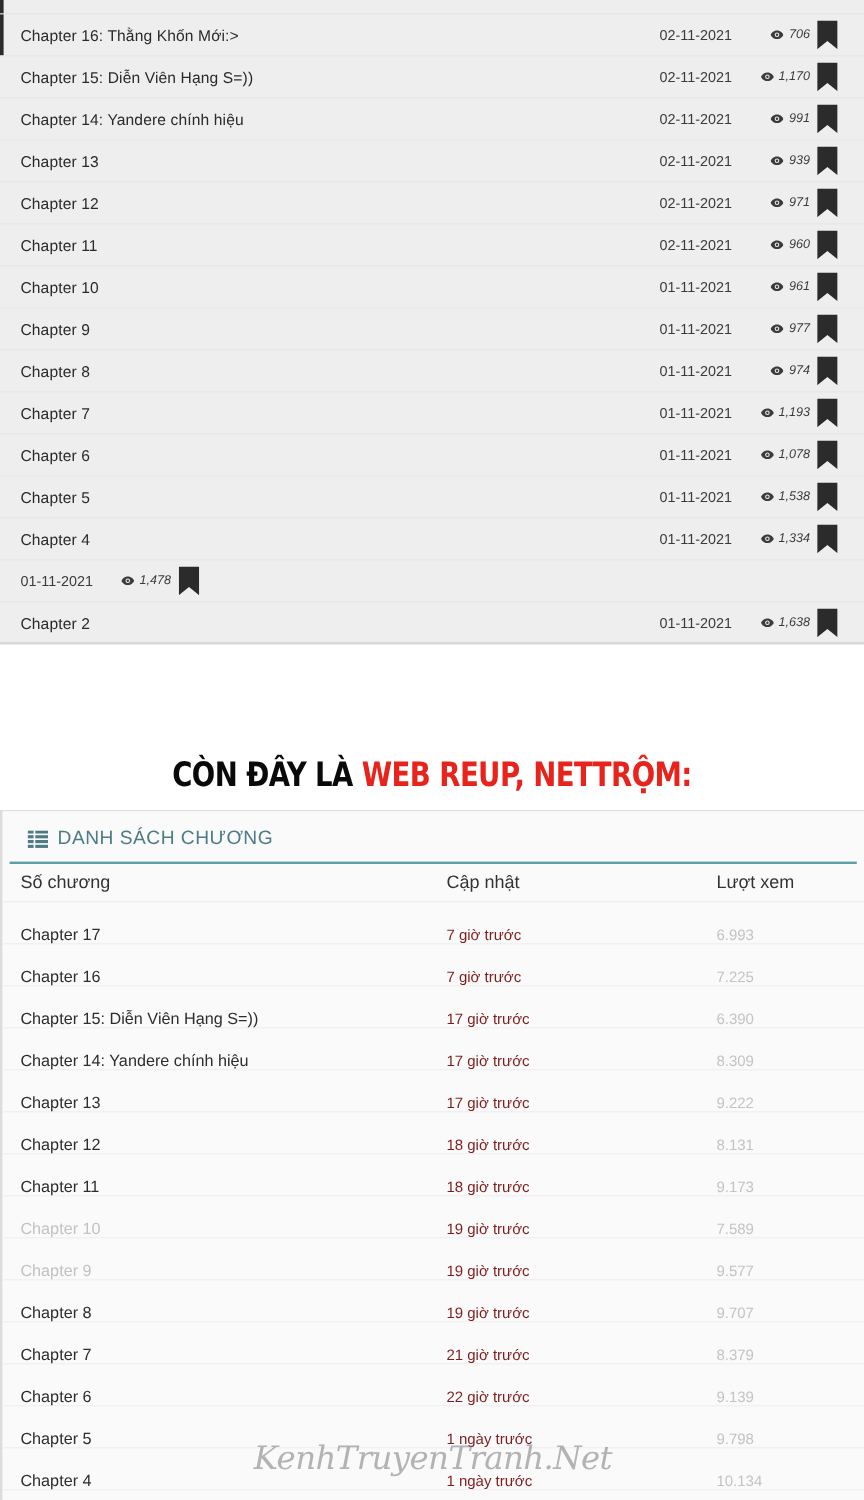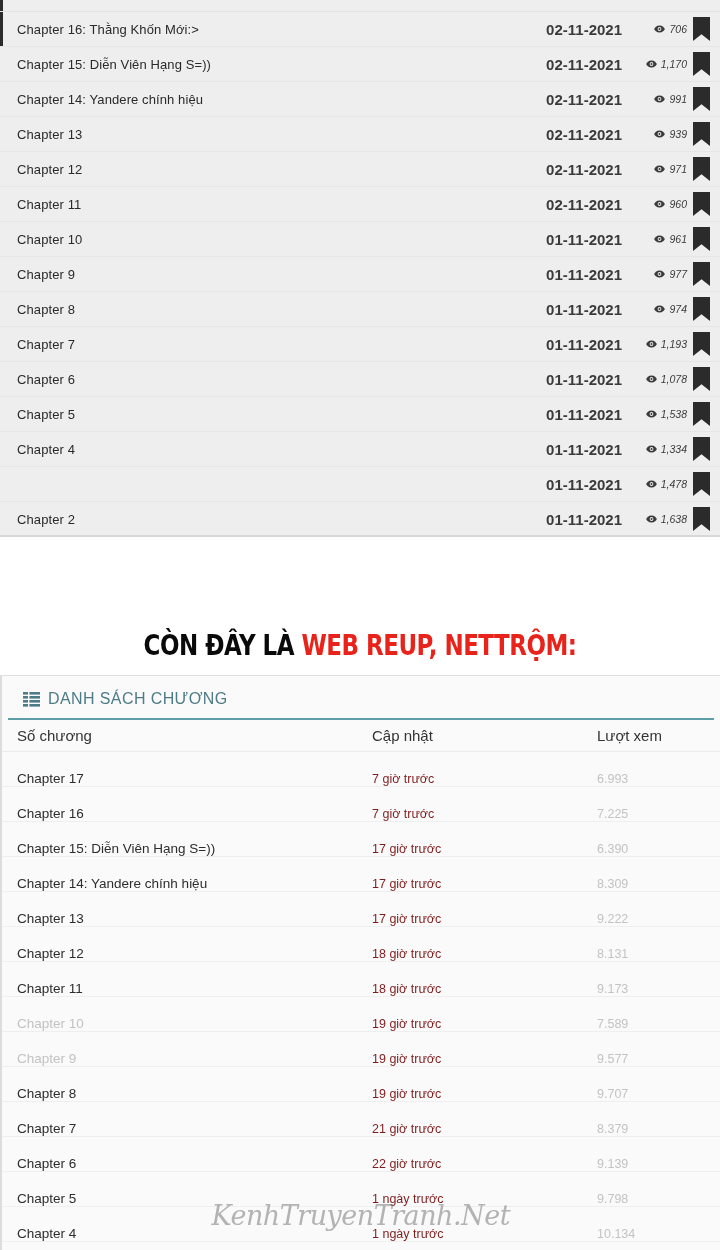--- a/index.html
+++ b/index.html
@@ -42,8 +42,7 @@
     align-items: center;
     border-bottom: 1px solid #e6e6e6;
     padding-left: 17px;
-    padding-right: 8px;
-    justify-content: flex-end;
+    padding-right: 20px;
   }
   .s1-row.first-row::before {
     content: "";

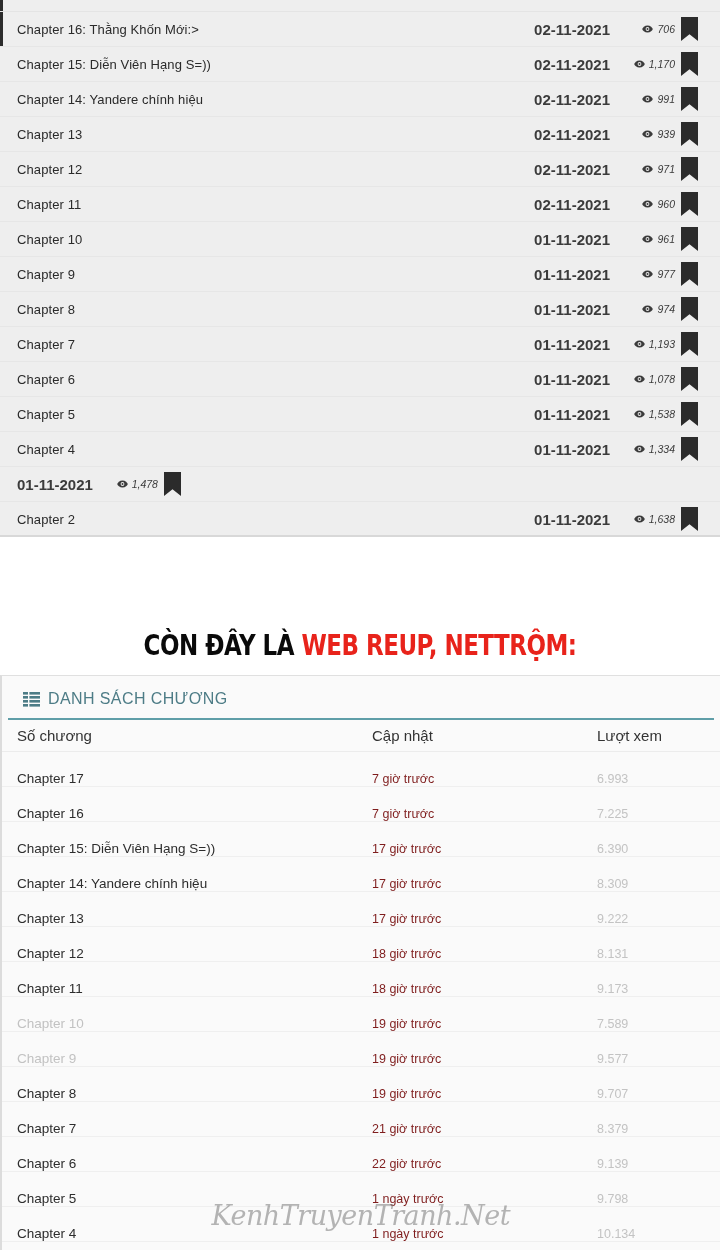--- a/index.html
+++ b/index.html
@@ -61,11 +61,10 @@
   }
 
   .s1-date {
-    font-size: 15px;
+    font-size: 12px;
     color: #3b3b3b;
     white-space: nowrap;
     margin-right: 9px;
-    font-weight: bold;
   }
 
   .s1-views {

